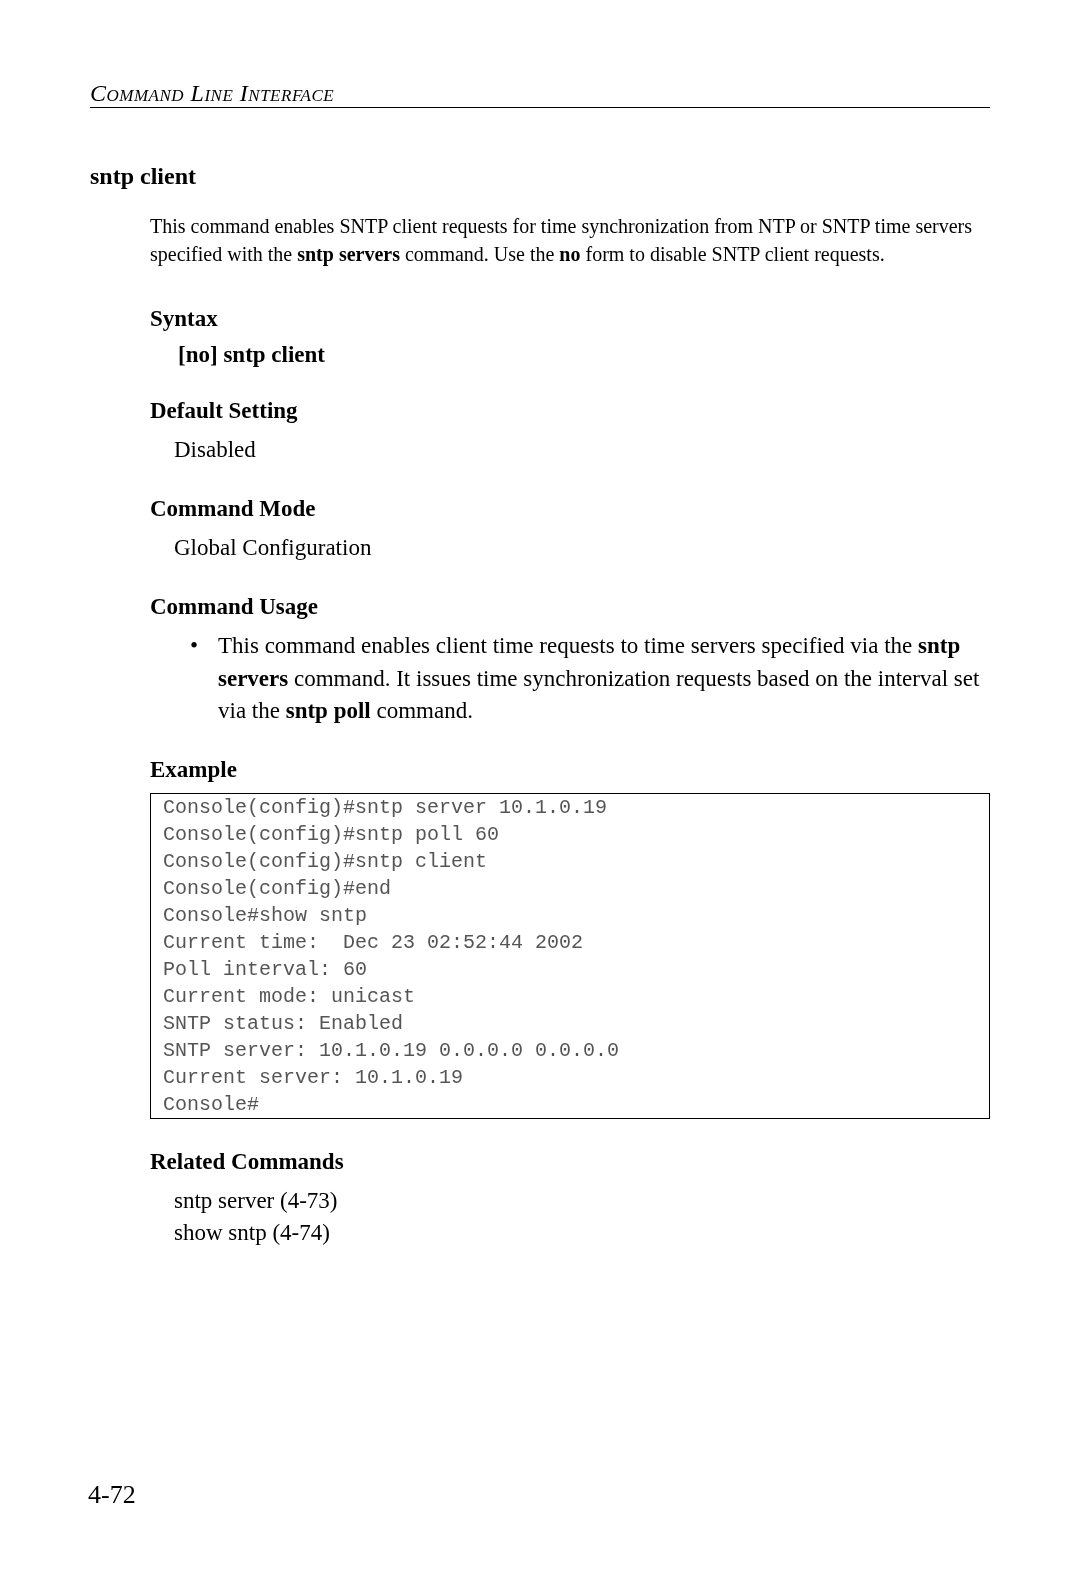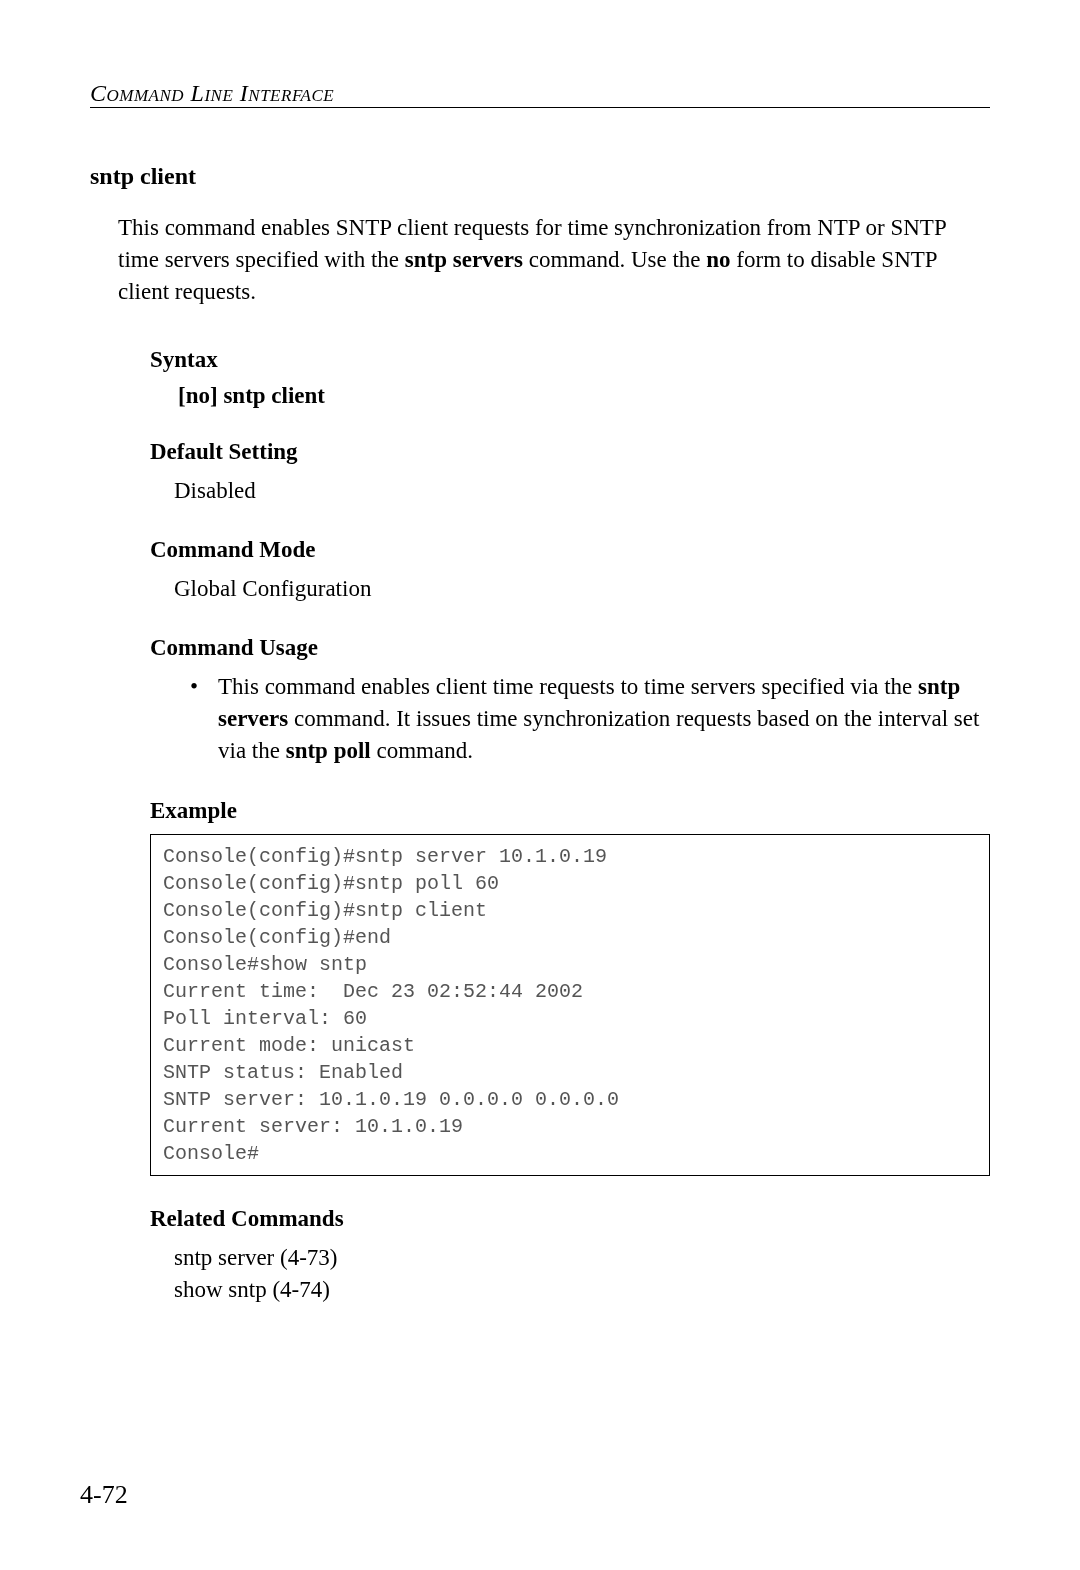--- a/index.html
+++ b/index.html
@@ -33,9 +33,9 @@
       margin-bottom: 22px;
     }
     .description {
-      font-size: 23px;
+      font-size: 20px;
       line-height: 1.4;
-      margin-left: 28px;
+      margin-left: 60px;
       margin-bottom: 38px;
     }
     .description .bold {

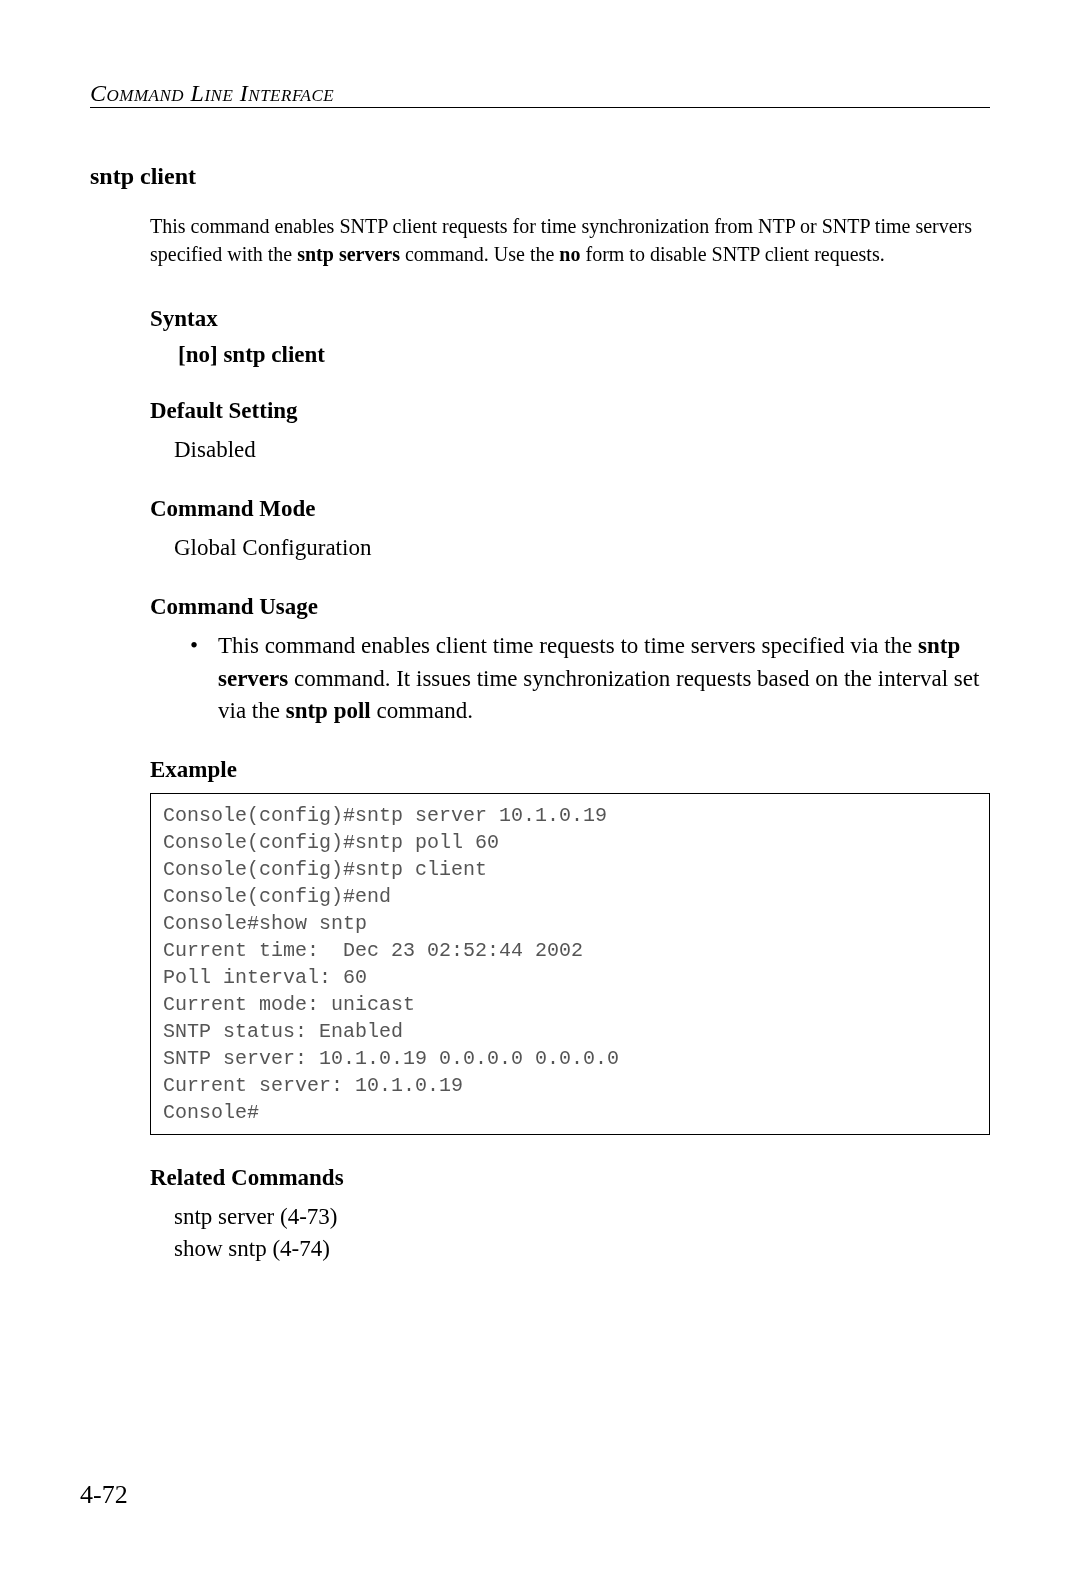--- a/index.html
+++ b/index.html
@@ -82,7 +82,7 @@
     }
     .code-block {
       border: 1px solid #000;
-      padding: 8px 12px;
+      padding: 0 12px;
       margin-left: 60px;
       margin-top: 6px;
       font-family: 'Courier New', Courier, monospace;

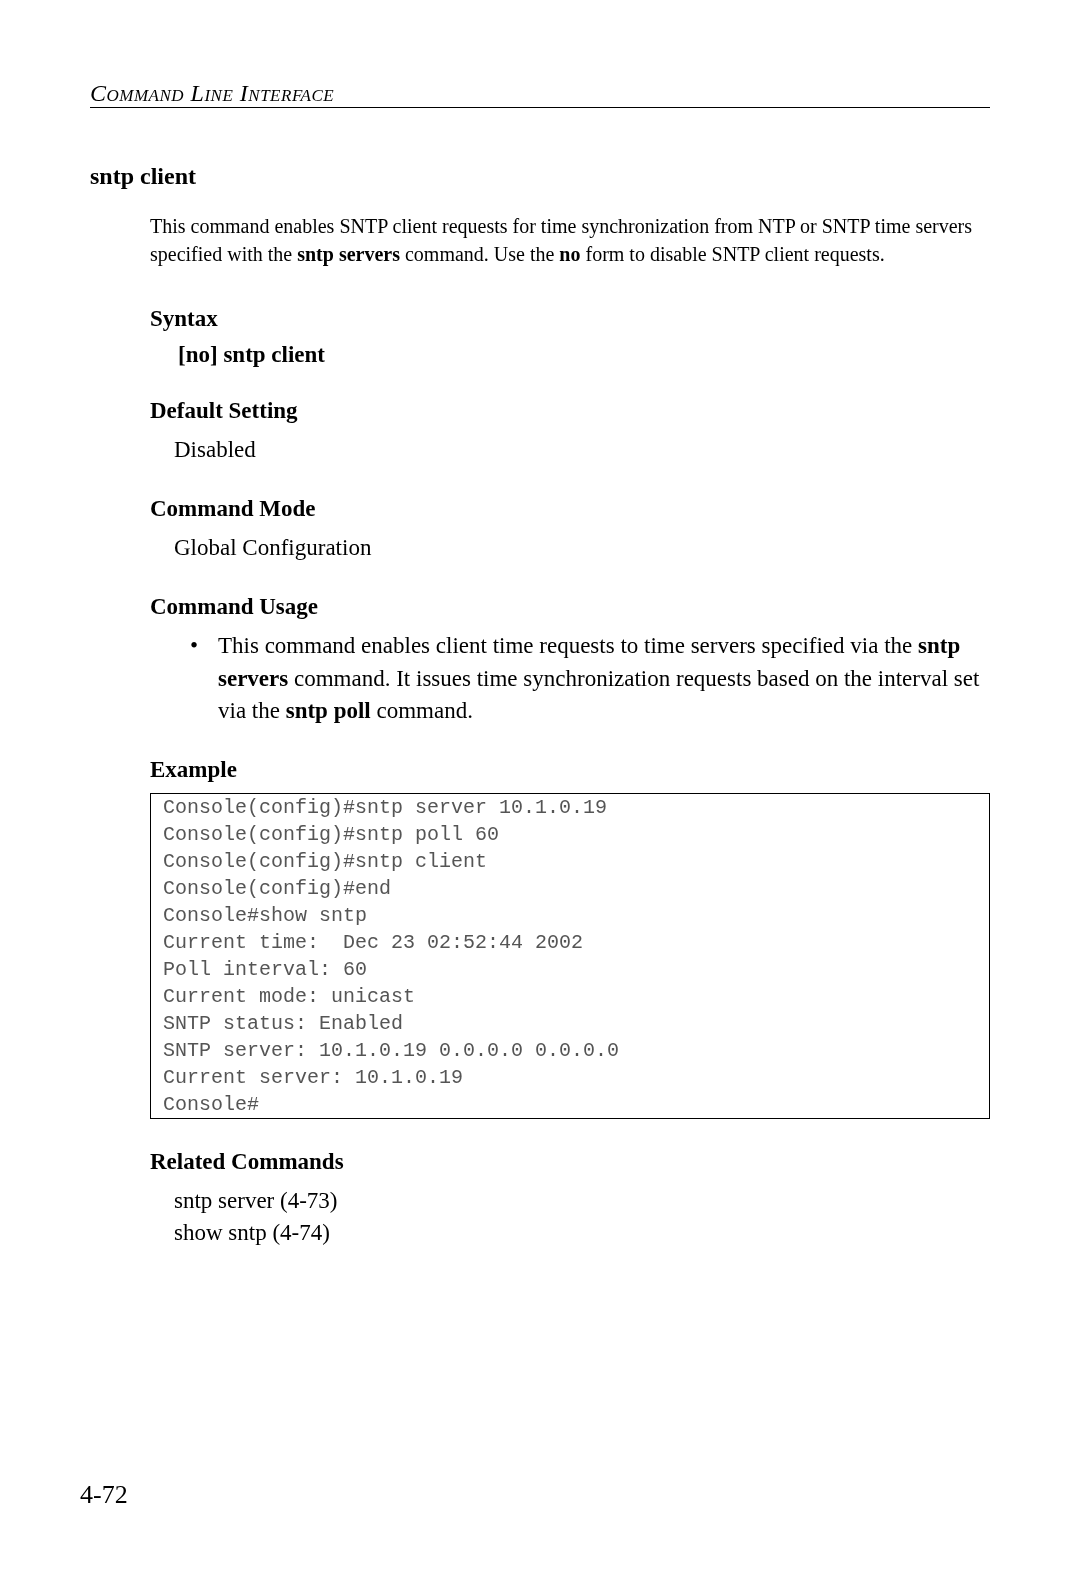--- a/index.html
+++ b/index.html
@@ -99,7 +99,7 @@
     .page-number {
       position: absolute;
       bottom: 60px;
-      left: 80px;
+      left: 88px;
       font-size: 26px;
     }
   </style>

